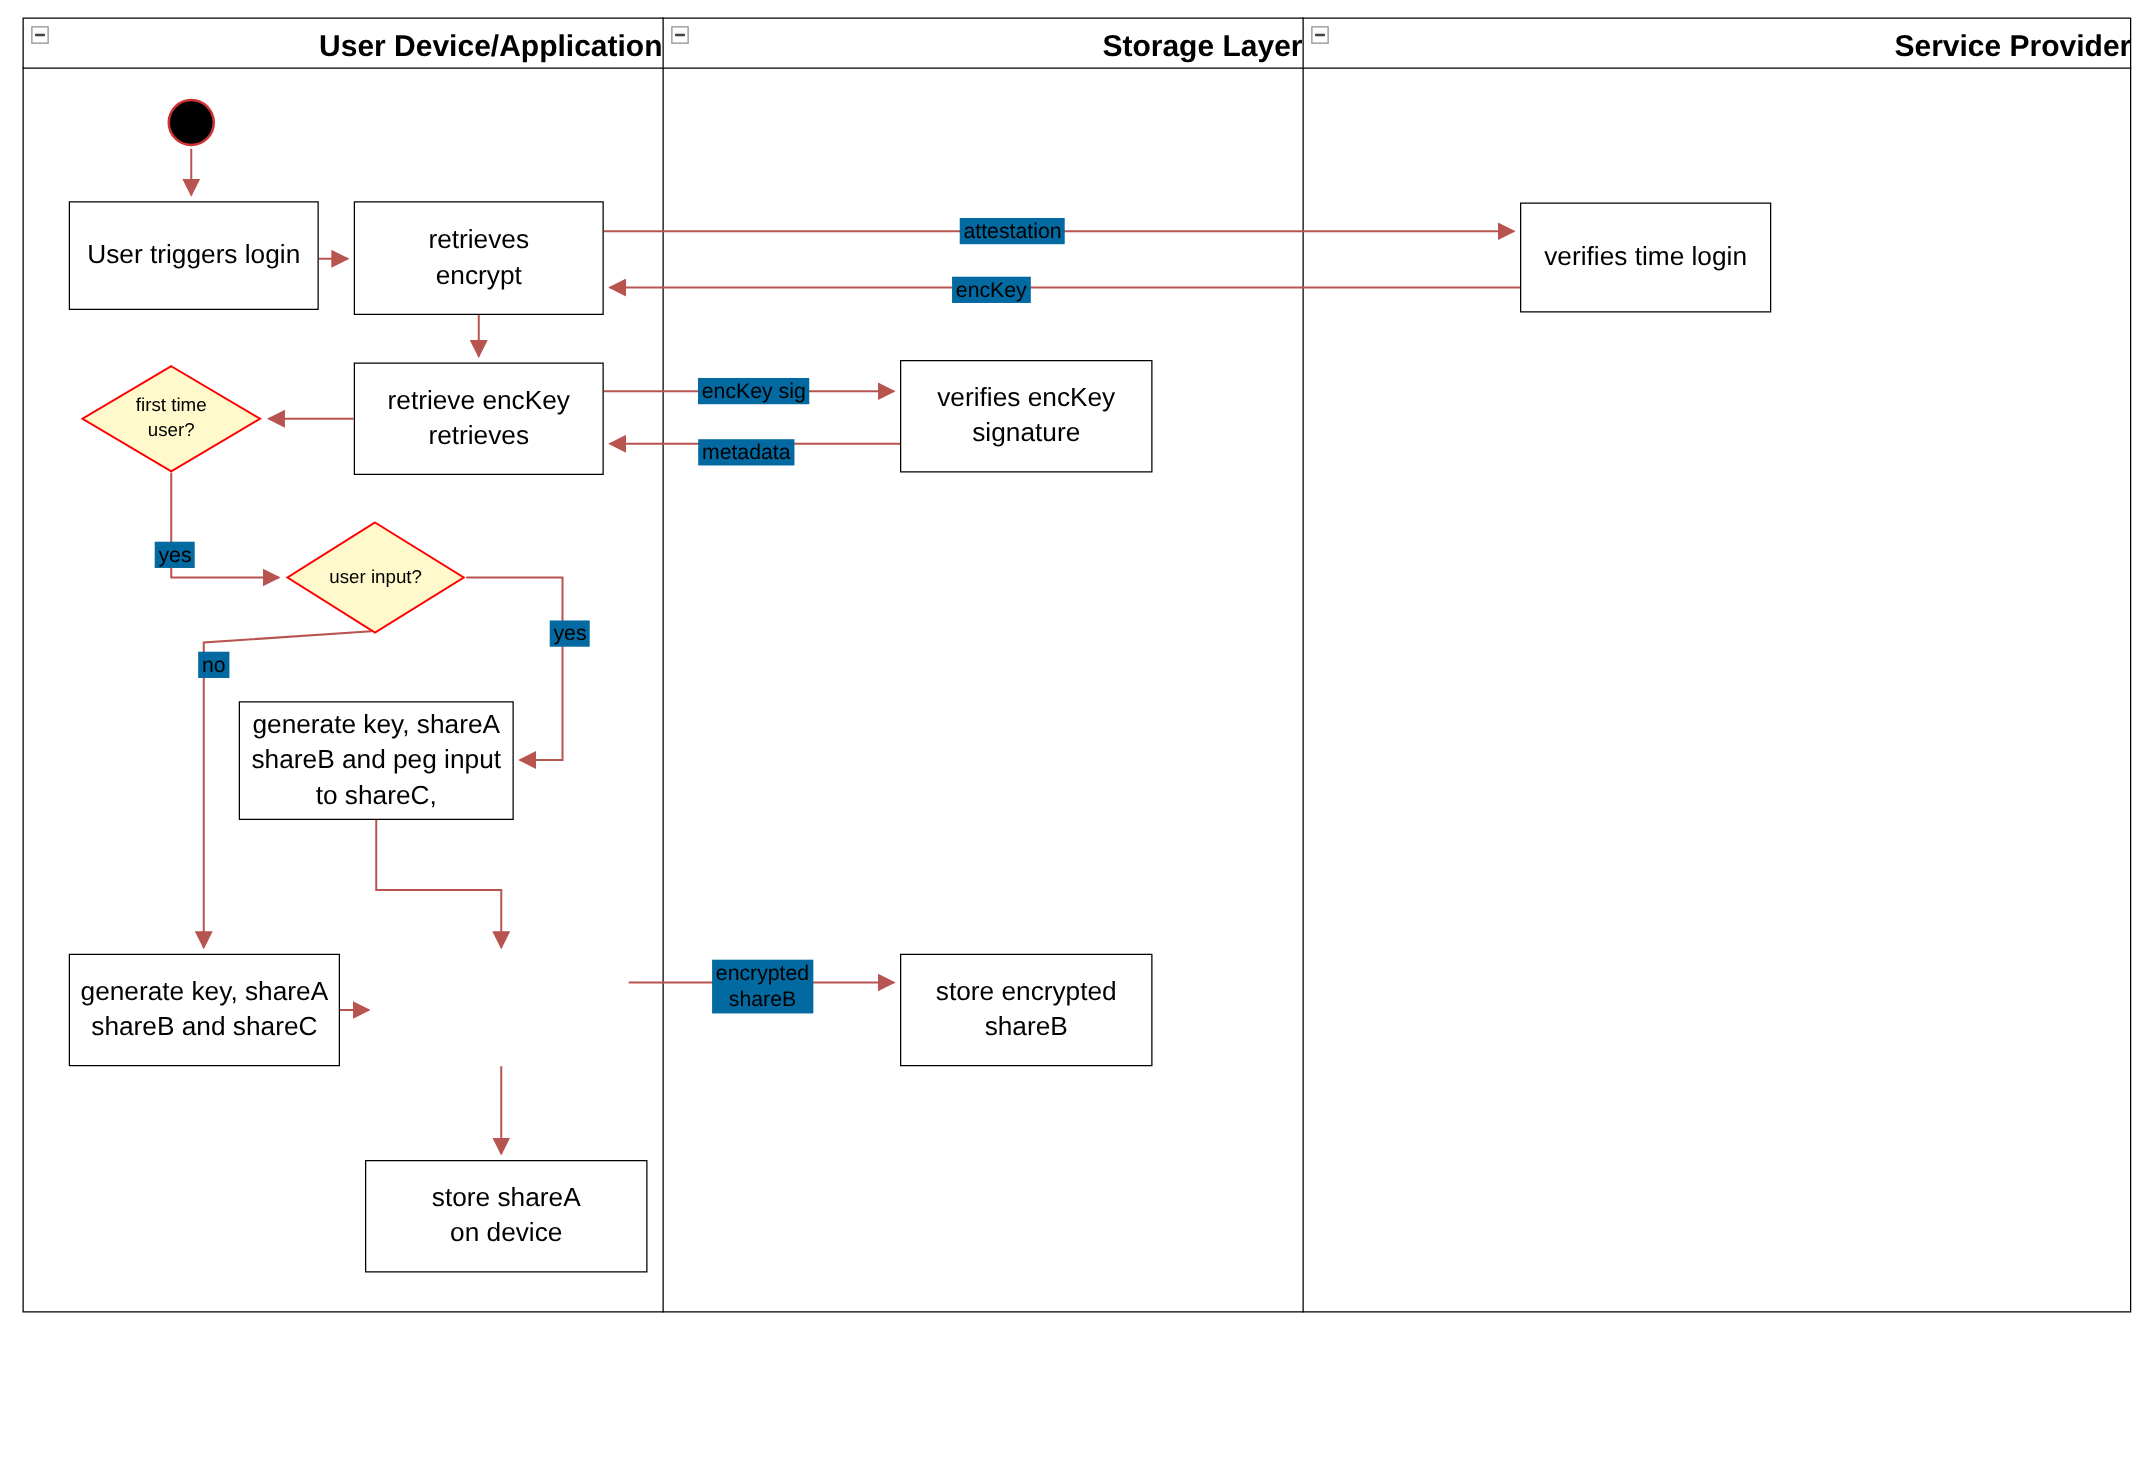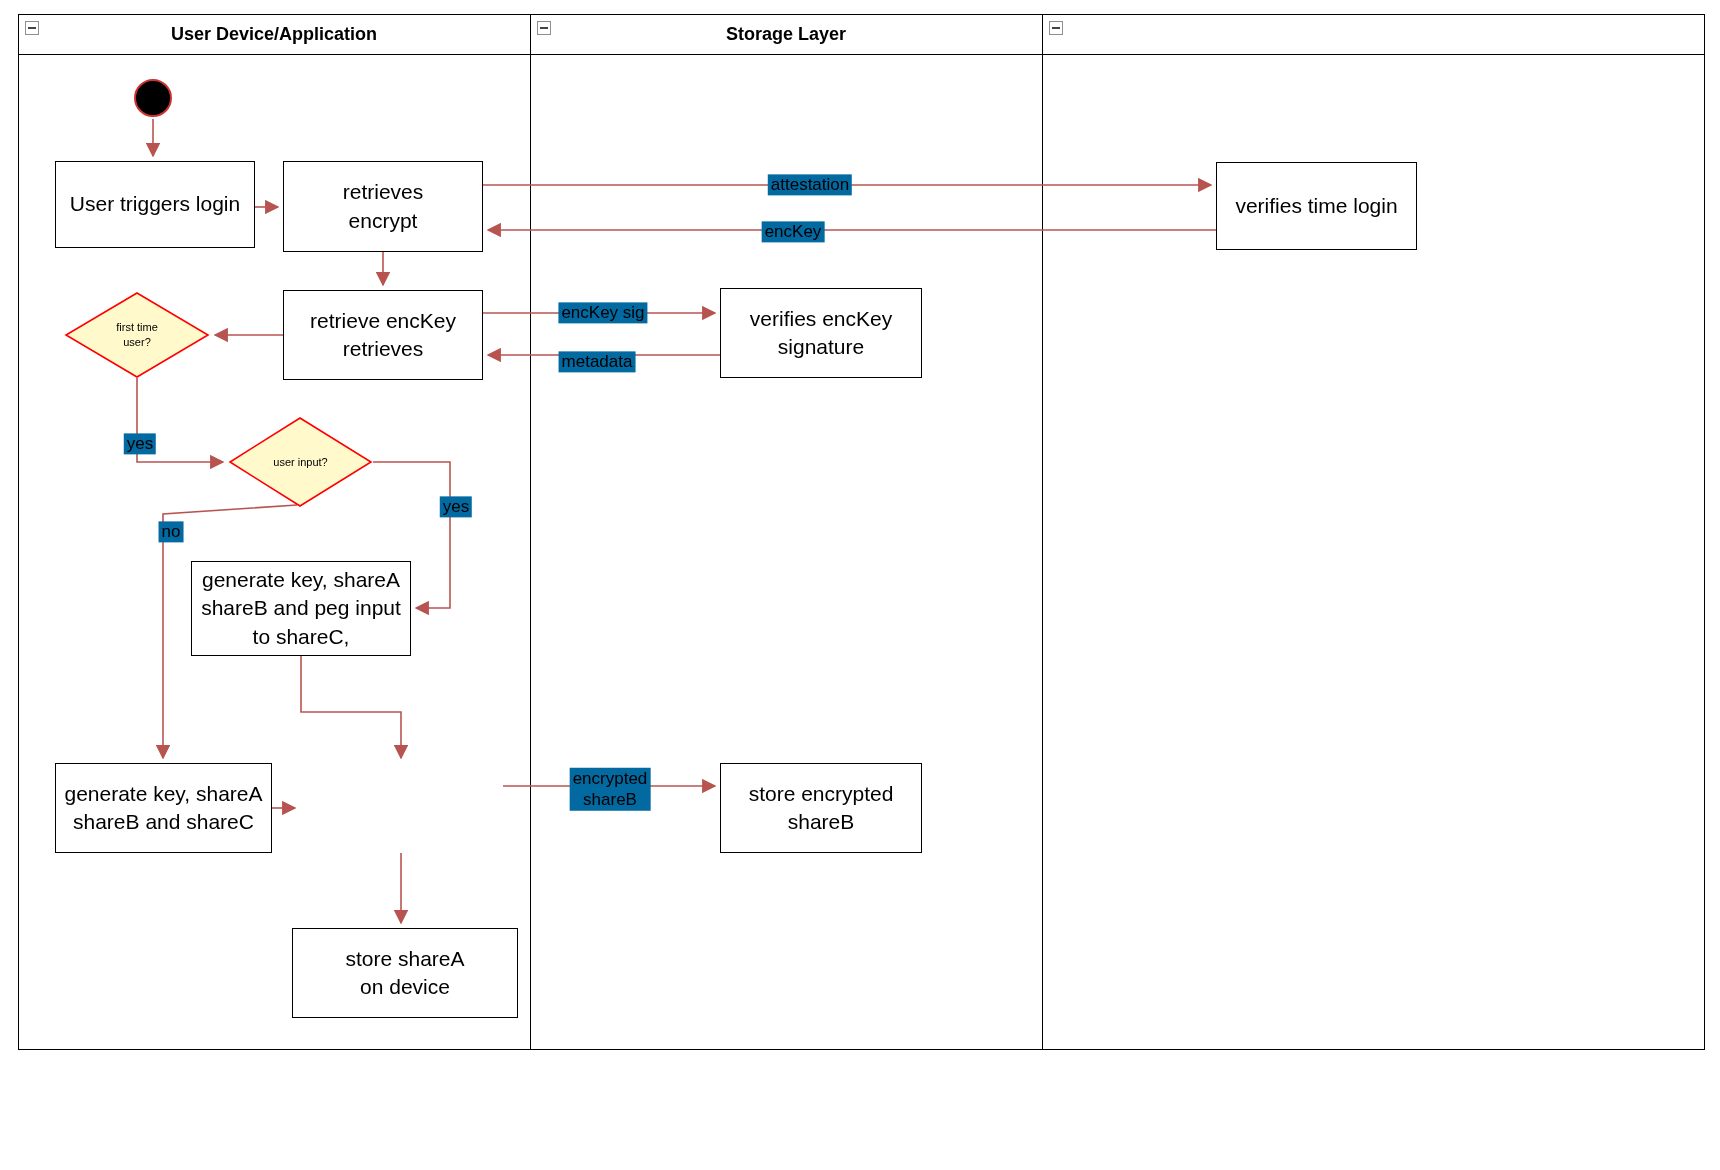--- a/index.html
+++ b/index.html
@@ -19,7 +19,7 @@
   .pool-frame { position:absolute; border:1px solid #000; background:transparent; }
   .lane-sep { position:absolute; width:1px; background:#000; }
   .header-sep { position:absolute; height:1px; background:#000; }
-  .lane-title { position:absolute; font-weight:bold; font-size:18px; text-align:center; }
+  .lane-title { position:absolute; font-weight:bold; font-size:24px; text-align:right; }
   .collapse-btn { position:absolute; width:14px; height:14px; border:1px solid #8f8f8f; background:#fff;
                   display:flex; align-items:center; justify-content:center; }
   .collapse-btn .minus { width:8px; height:2px; background:#444; }

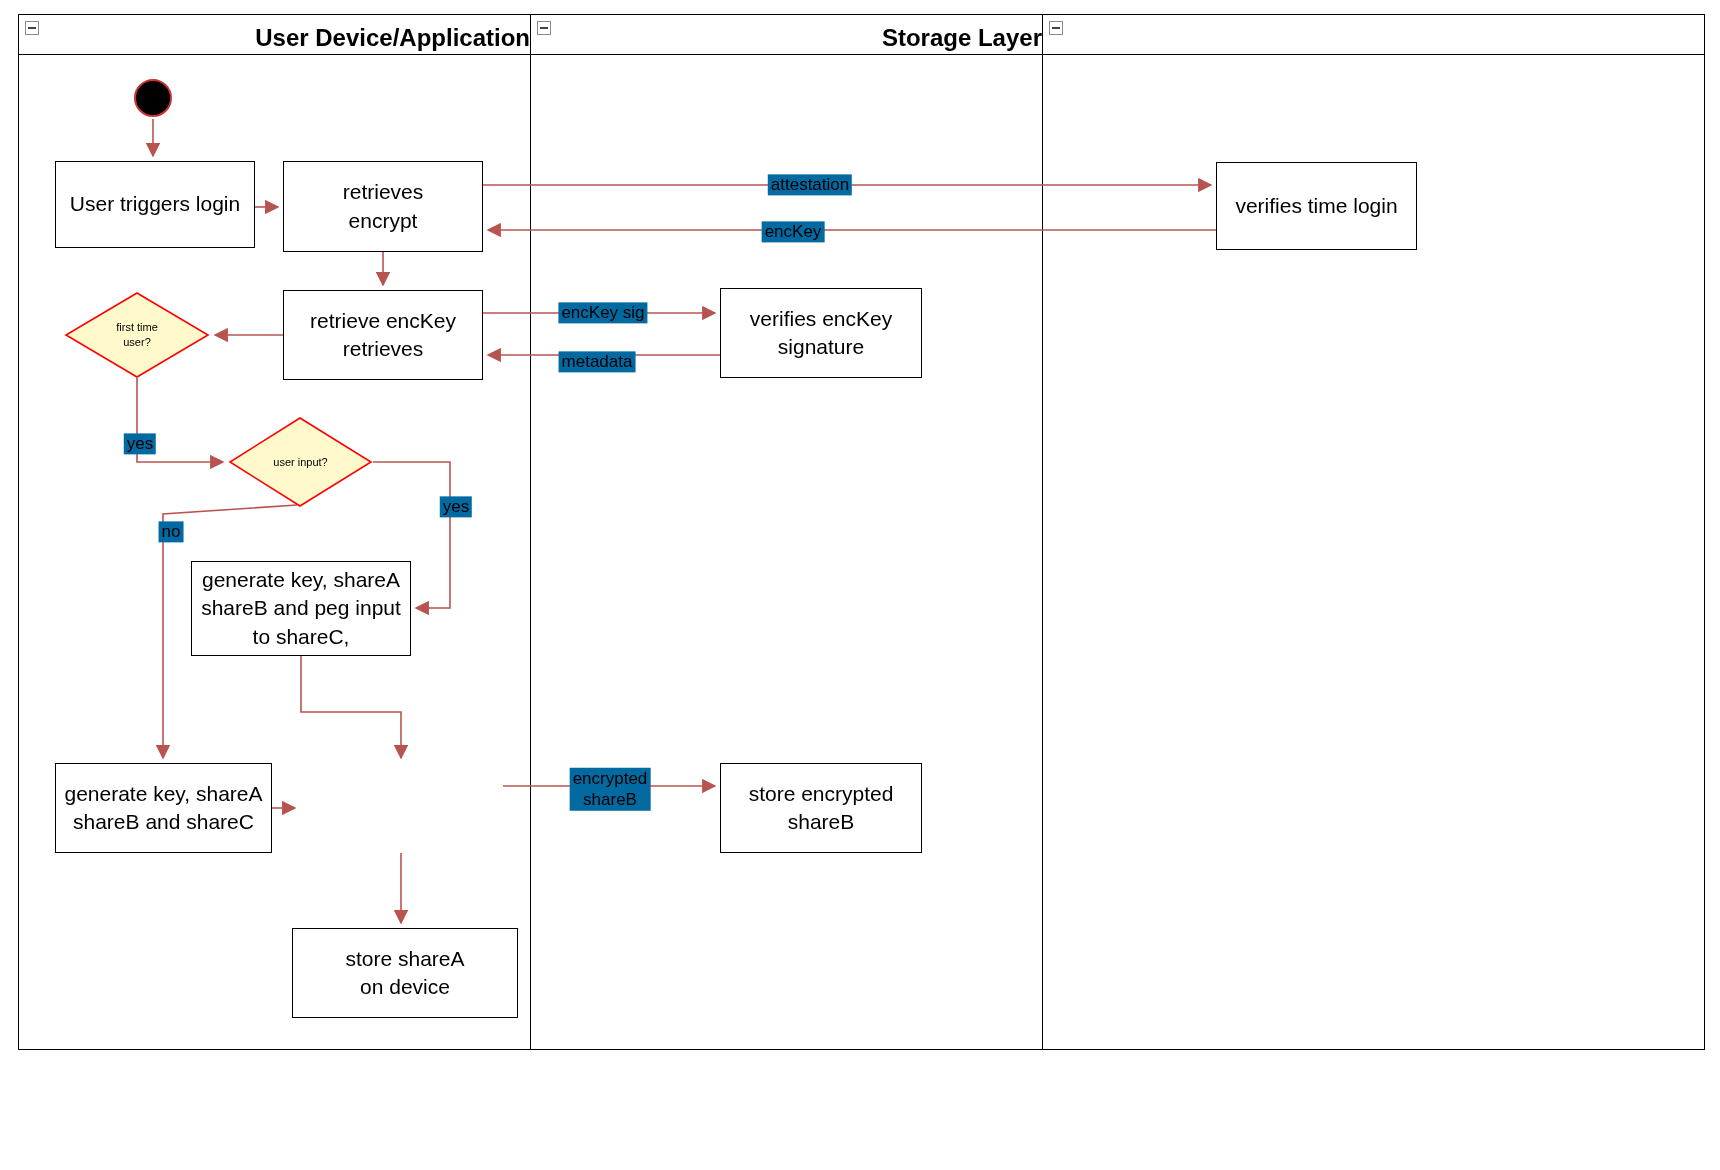--- a/index.html
+++ b/index.html
@@ -56,6 +56,7 @@
 
   <div class="lane-title" style="left:18px;top:24px;width:512px">User Device/Application</div>
   <div class="lane-title" style="left:530px;top:24px;width:512px">Storage Layer</div>
+  <div class="lane-title" style="left:1042px;top:24px;width:663px">Service Provider</div>
 
   <div class="collapse-btn" style="left:25px;top:21px">
       <span class="minus"></span>

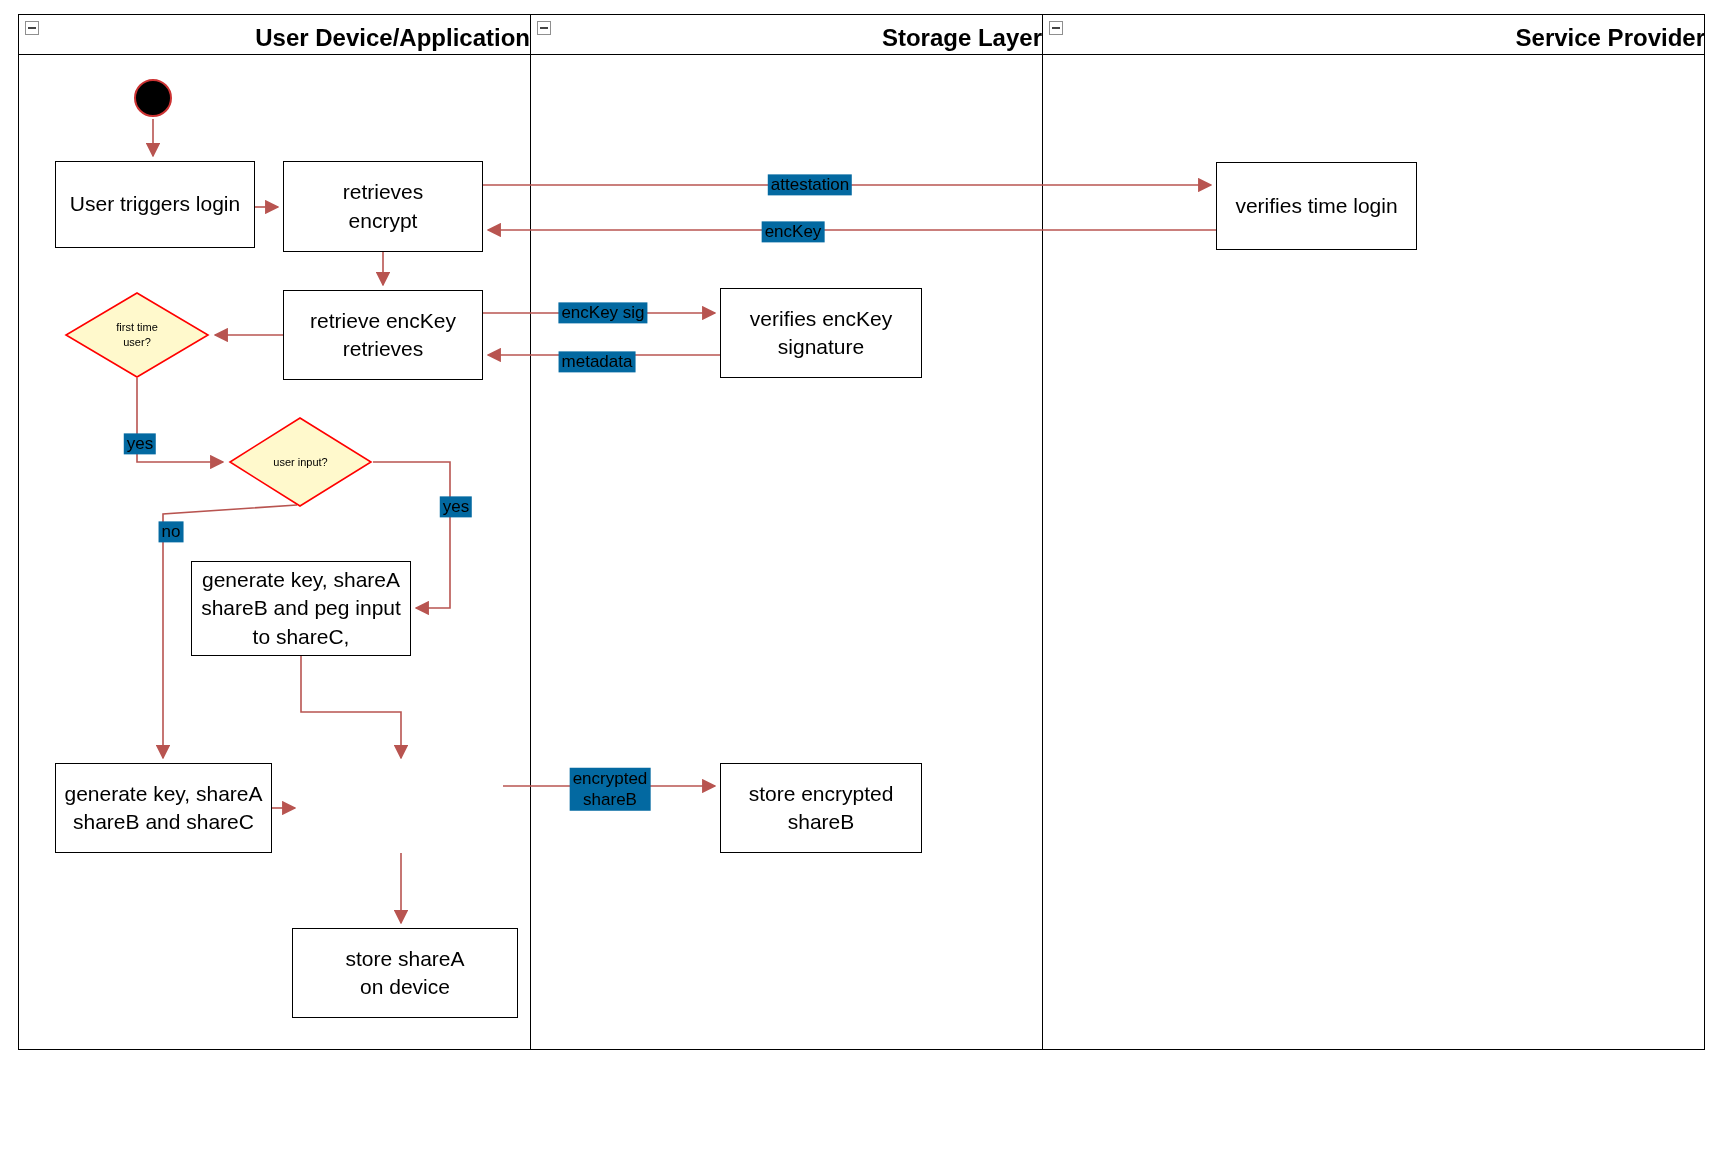--- a/index.html
+++ b/index.html
@@ -34,7 +34,7 @@
           display:flex; align-items:center; justify-content:center; text-align:center; font-size:21px; }
   .node-label { white-space:pre-line; line-height:1.35; padding:0 4px; }
   .diamond { position:absolute; display:flex; align-items:center; justify-content:center;
-             text-align:center; font-size:11px; }
+             text-align:center; font-size:15px; }
   .diamond svg { position:absolute; left:0; top:0; width:100%; height:100%; }
   .diamond-poly { fill:var(--diamond-fill); stroke:var(--diamond-border); stroke-width:1.6; }
   .diamond .node-label { position:relative; }

